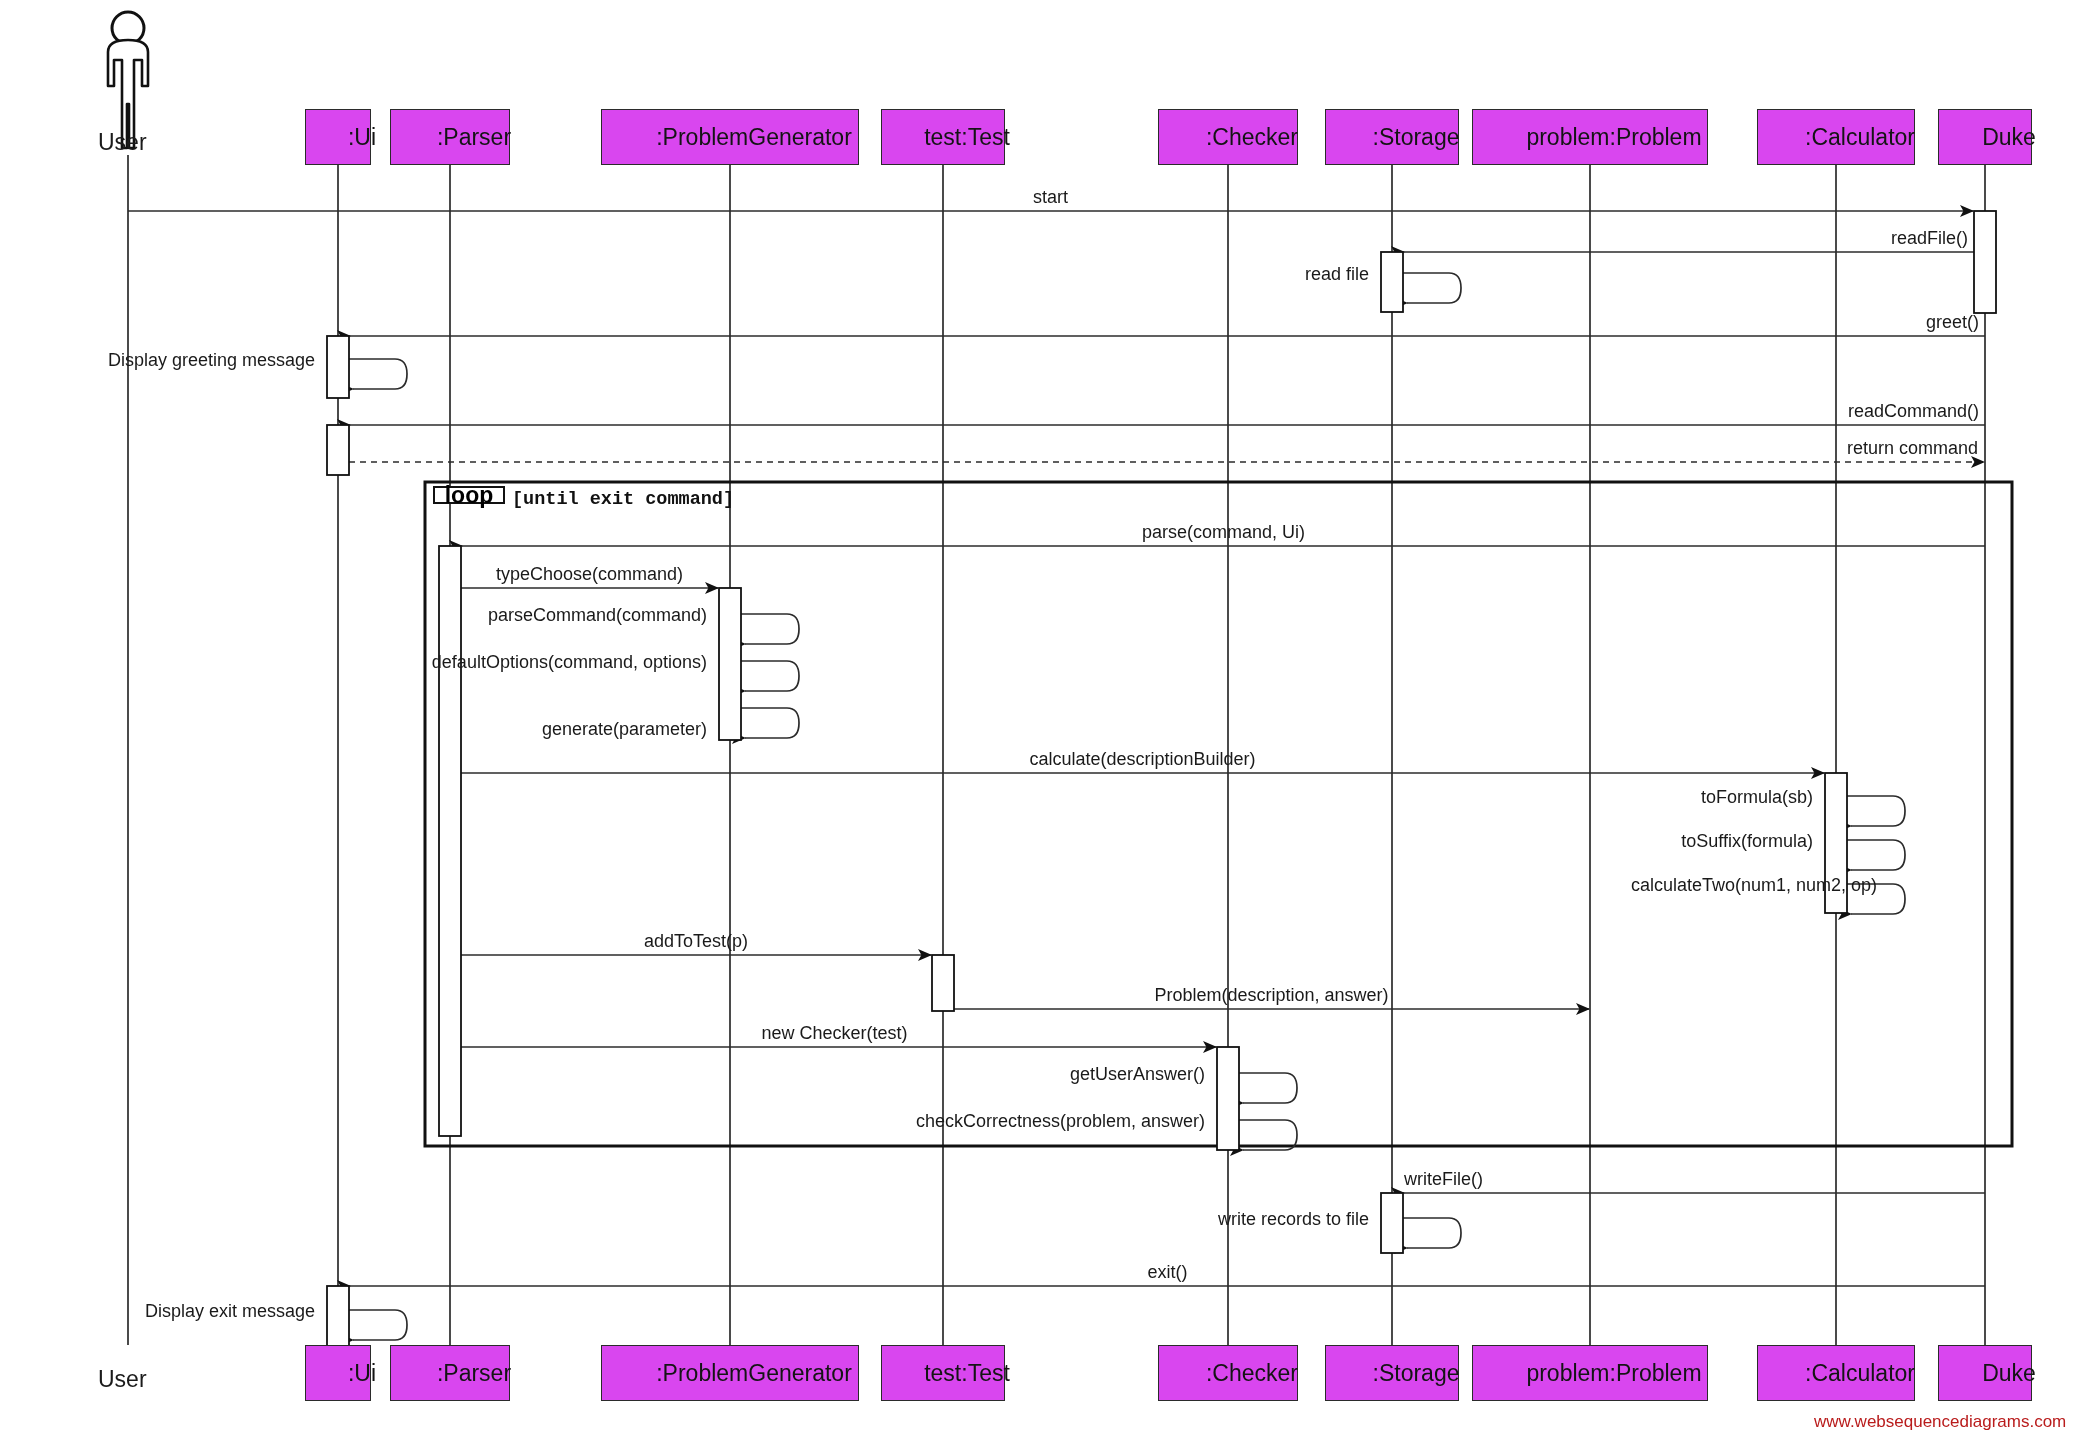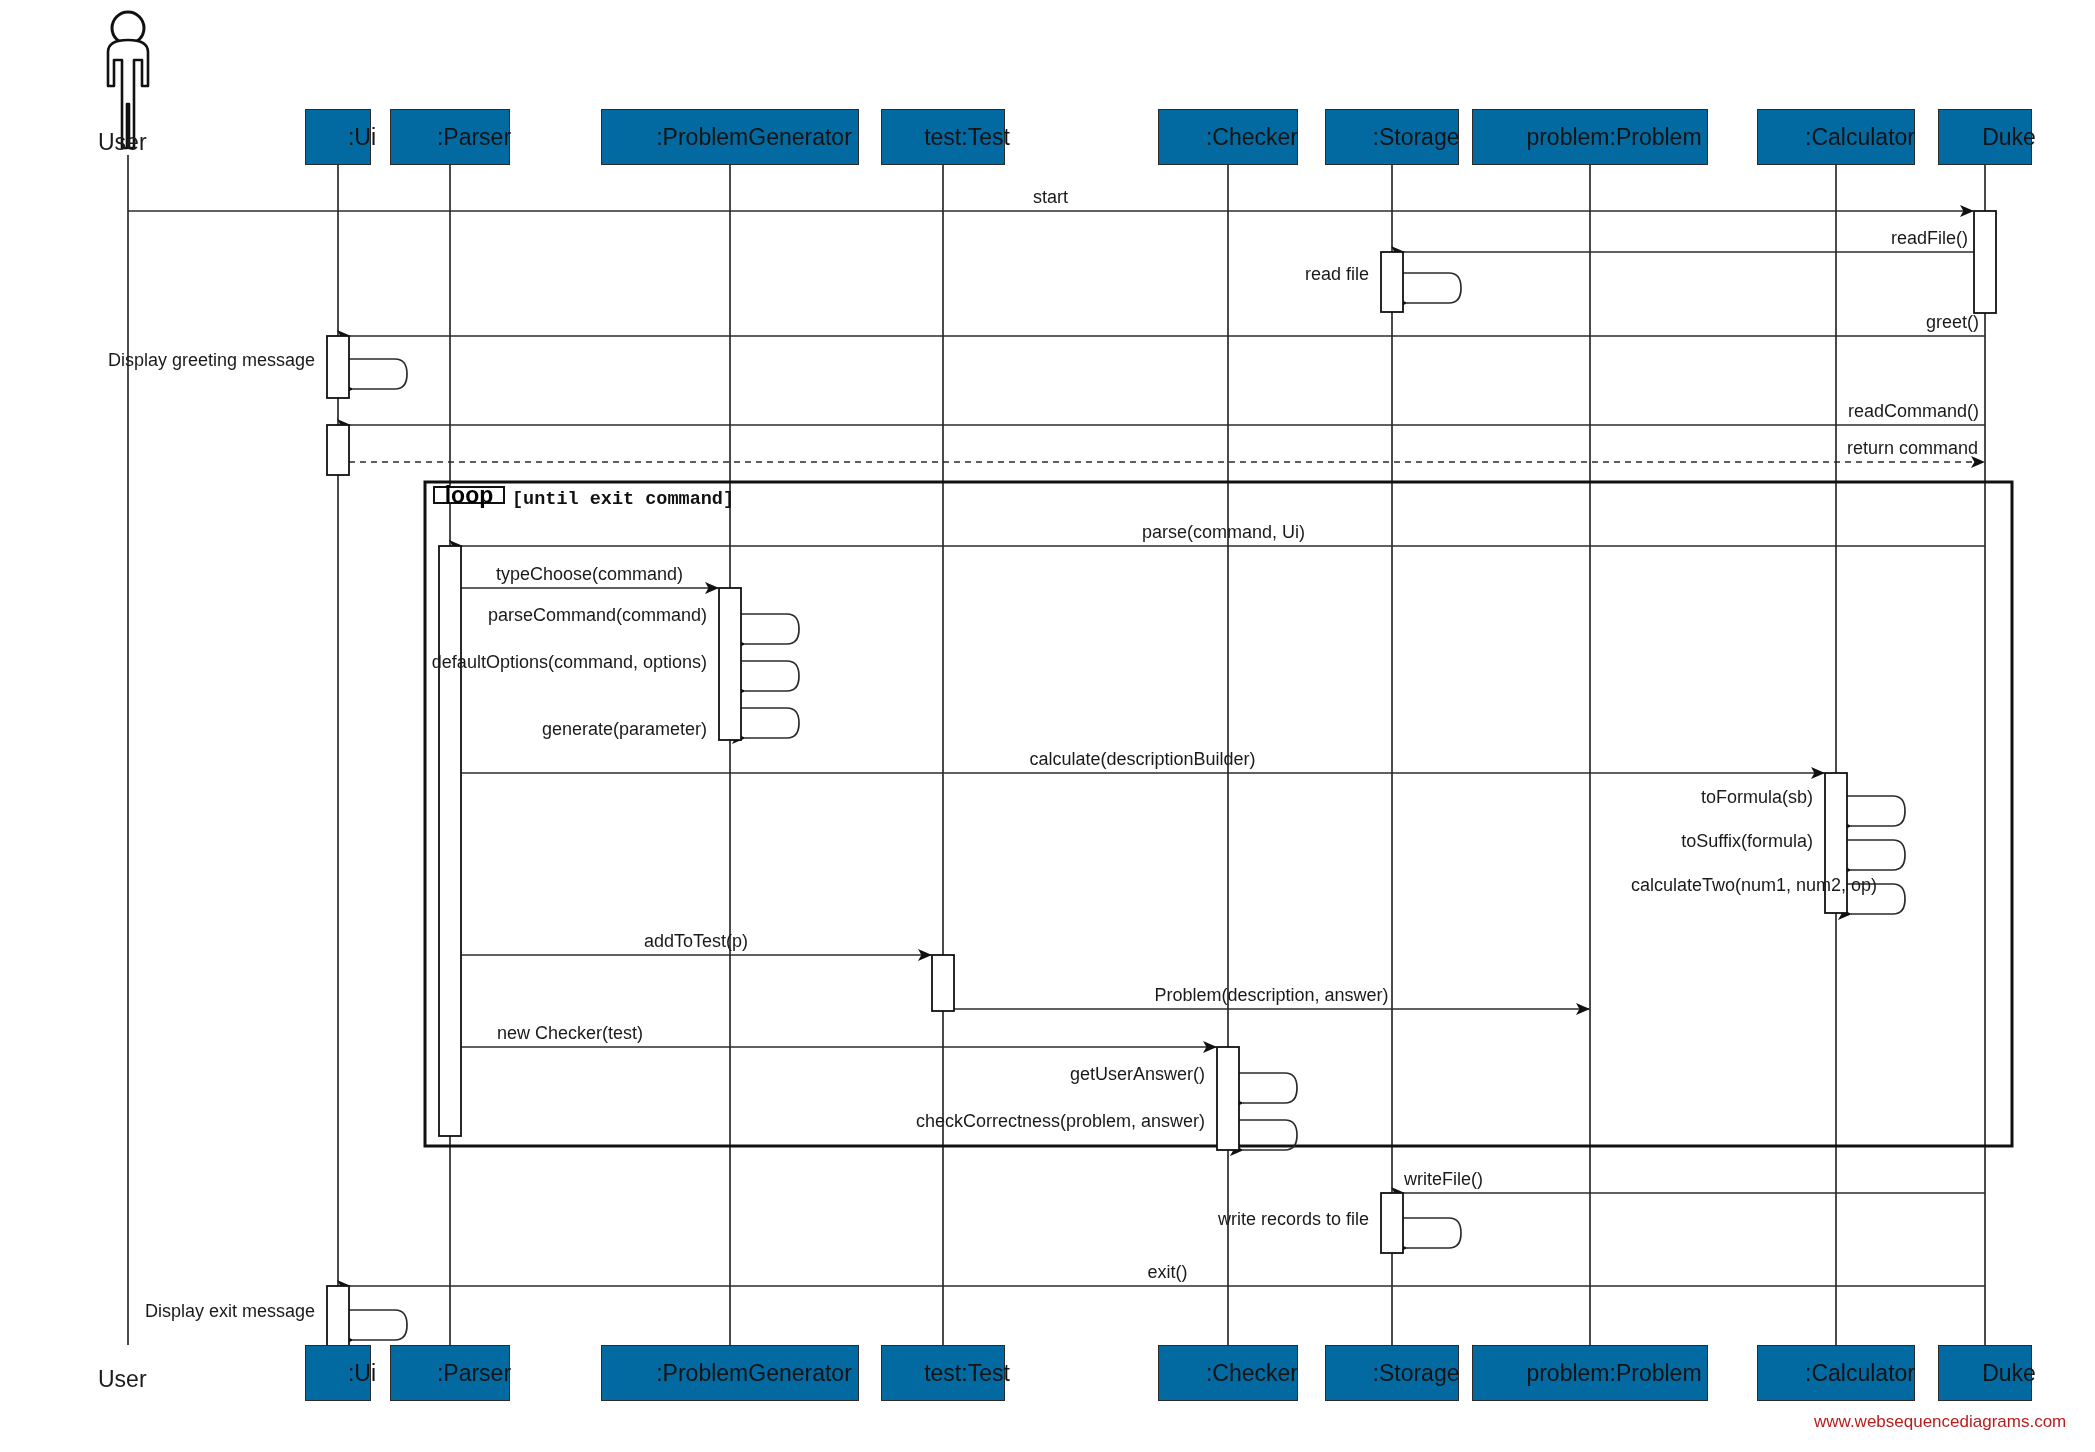--- a/index.html
+++ b/index.html
@@ -10,7 +10,7 @@
   .lbl{position:absolute;font-size:21px;color:#1b1b1b;white-space:nowrap;}
   .actor-name{font-size:23px;}
 
-  .box{position:absolute;box-sizing:border-box;border:1.6px solid #2b2b2b;background:#0369a1;
+  .box{position:absolute;box-sizing:border-box;border:1.6px solid #2b2b2b;background:#d946ef;
        display:flex;align-items:center;justify-content:center;font-size:23px;color:#141414;white-space:nowrap;padding-left:48px;}
 
   .msg{position:absolute;font-size:18px;color:#1a1a1a;white-space:nowrap;}

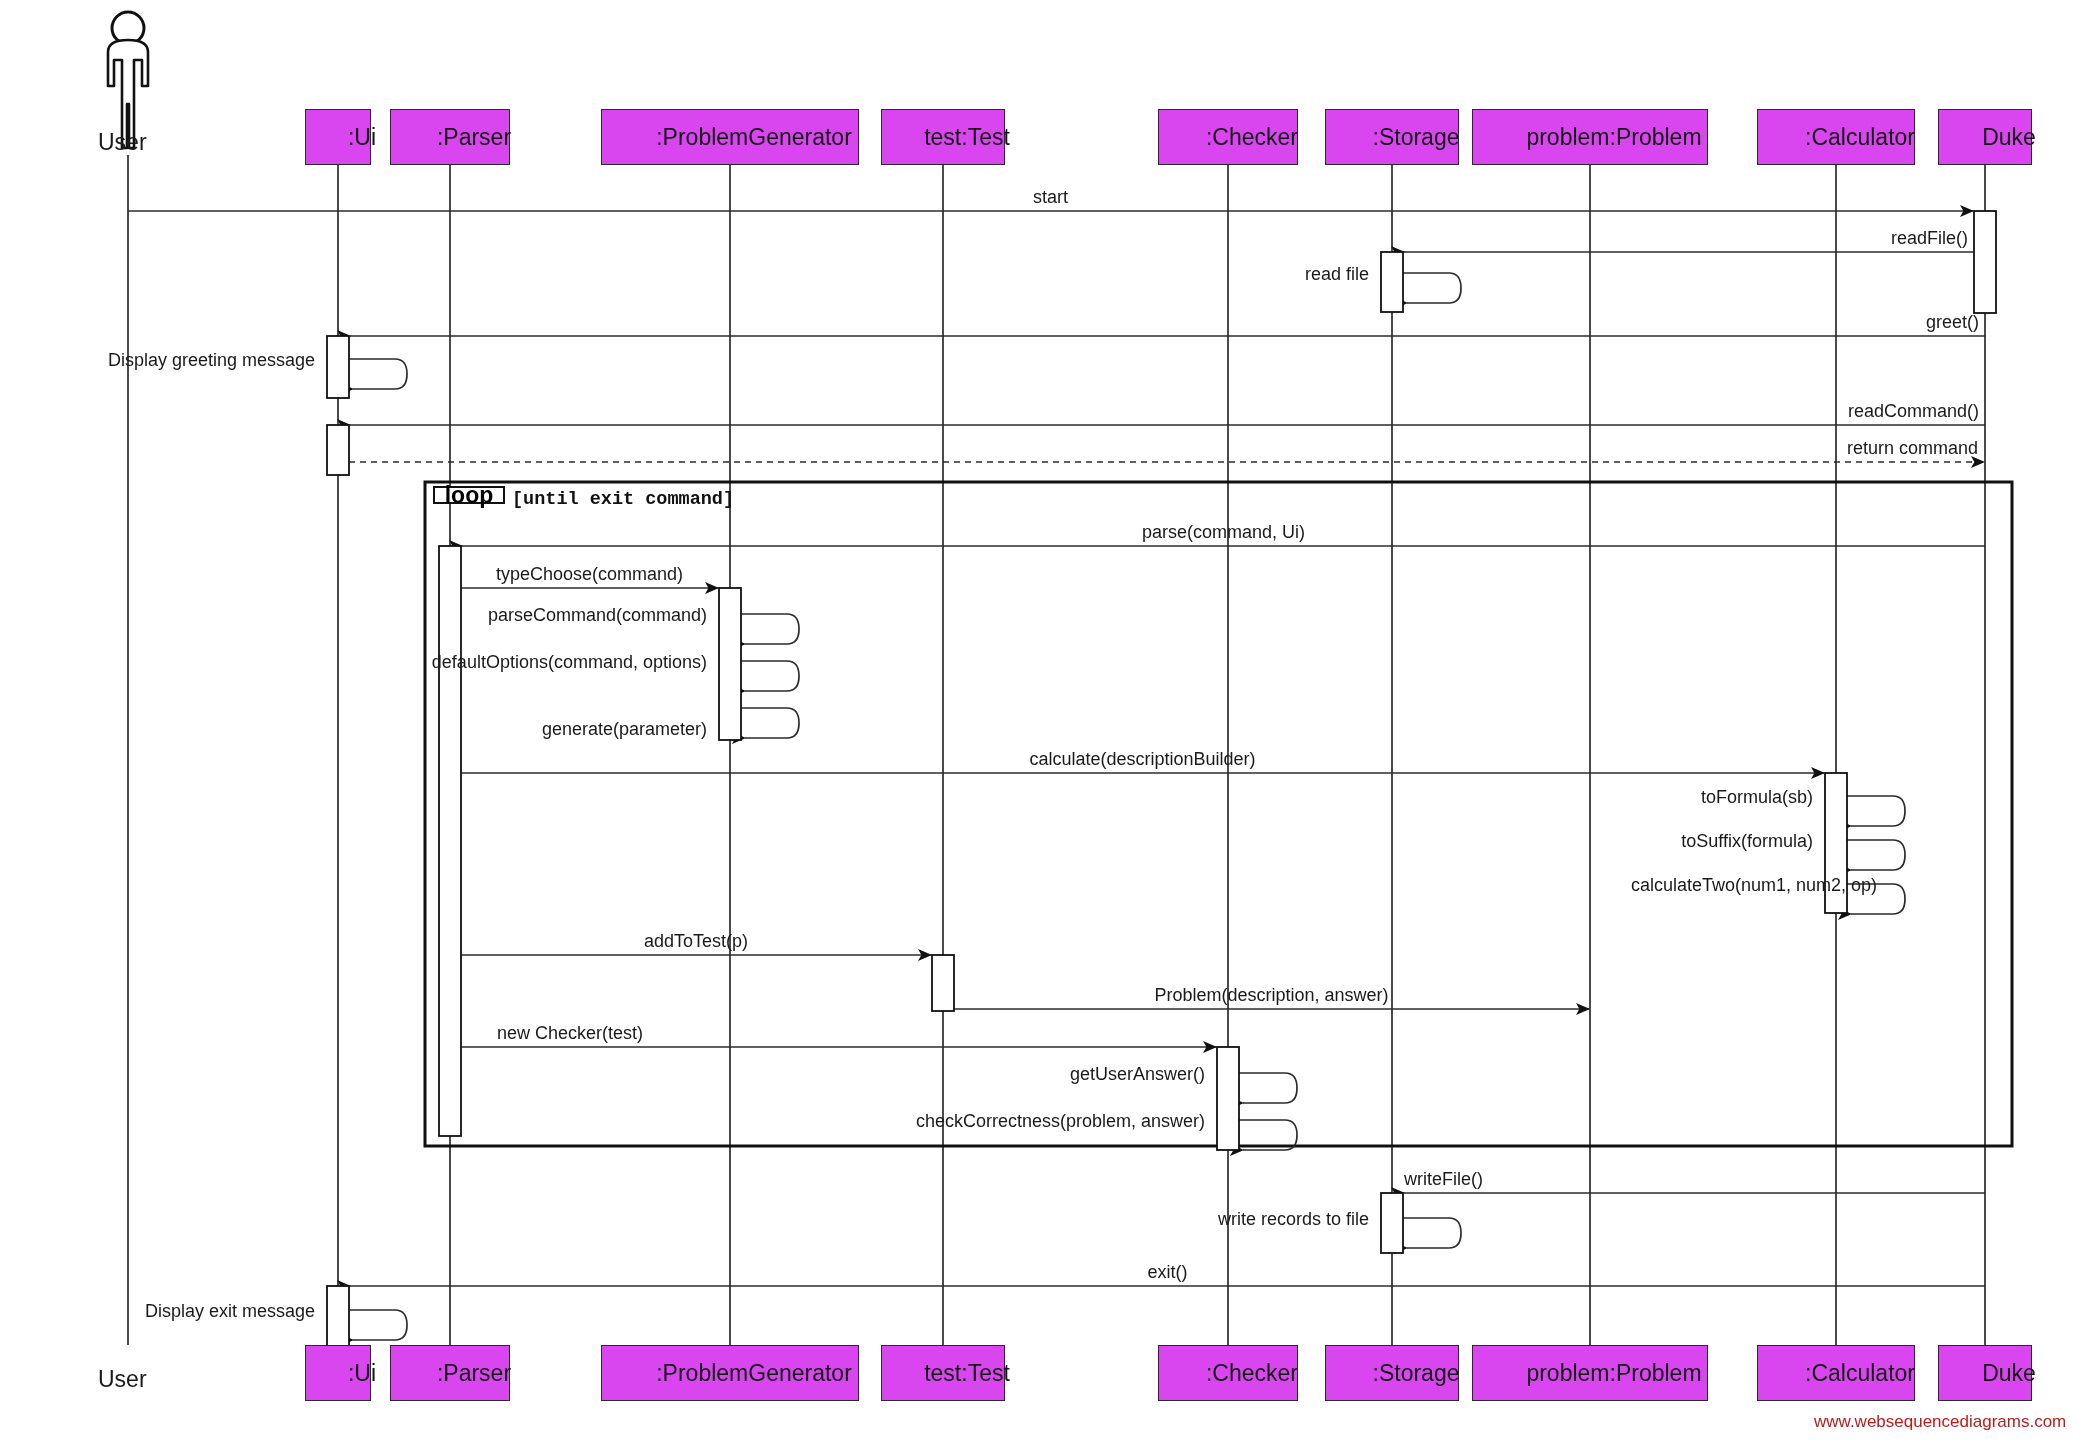--- a/index.html
+++ b/index.html
@@ -141,7 +141,7 @@
       <div class="msg" style="left: 1563px; width: 320px; top: 875px; text-align: right; padding-right: 6px; box-sizing: border-box;">calculateTwo(num1, num2, op)</div>
       <div class="msg" style="left: 461px; width: 470px; top: 931px; text-align: center; box-sizing: border-box;">addToTest(p)</div>
       <div class="msg" style="left: 954px; width: 635px; top: 985px; text-align: center; box-sizing: border-box;">Problem(description, answer)</div>
-      <div class="msg" style="left: 461px; width: 755px; top: 1023px; box-sizing: border-box; padding-left: 36px;">new Checker(test)</div>
+      <div class="msg" style="left: 439px; width: 755px; top: 1023px; text-align: center; box-sizing: border-box; padding-left: 36px;">new Checker(test)</div>
       <div class="msg" style="left: 891px; width: 320px; top: 1064px; text-align: right; padding-right: 6px; box-sizing: border-box;">getUserAnswer()</div>
       <div class="msg" style="left: 891px; width: 320px; top: 1111px; text-align: right; padding-right: 6px; box-sizing: border-box;">checkCorrectness(problem, answer)</div>
       <div class="msg" style="left: 1404px; width: 581px; top: 1169px; text-align: left; padding-right: 20px; box-sizing: border-box;">writeFile()</div>

